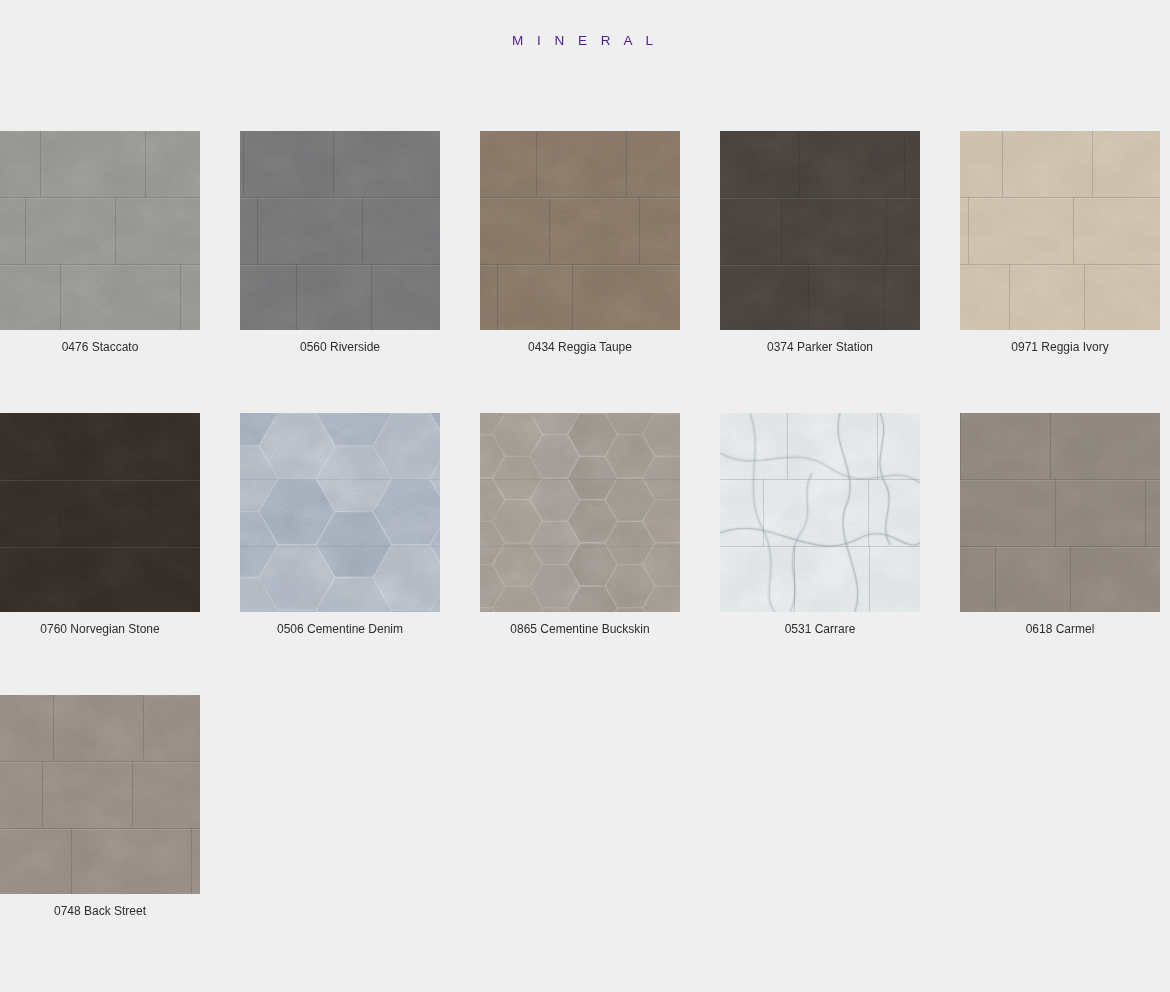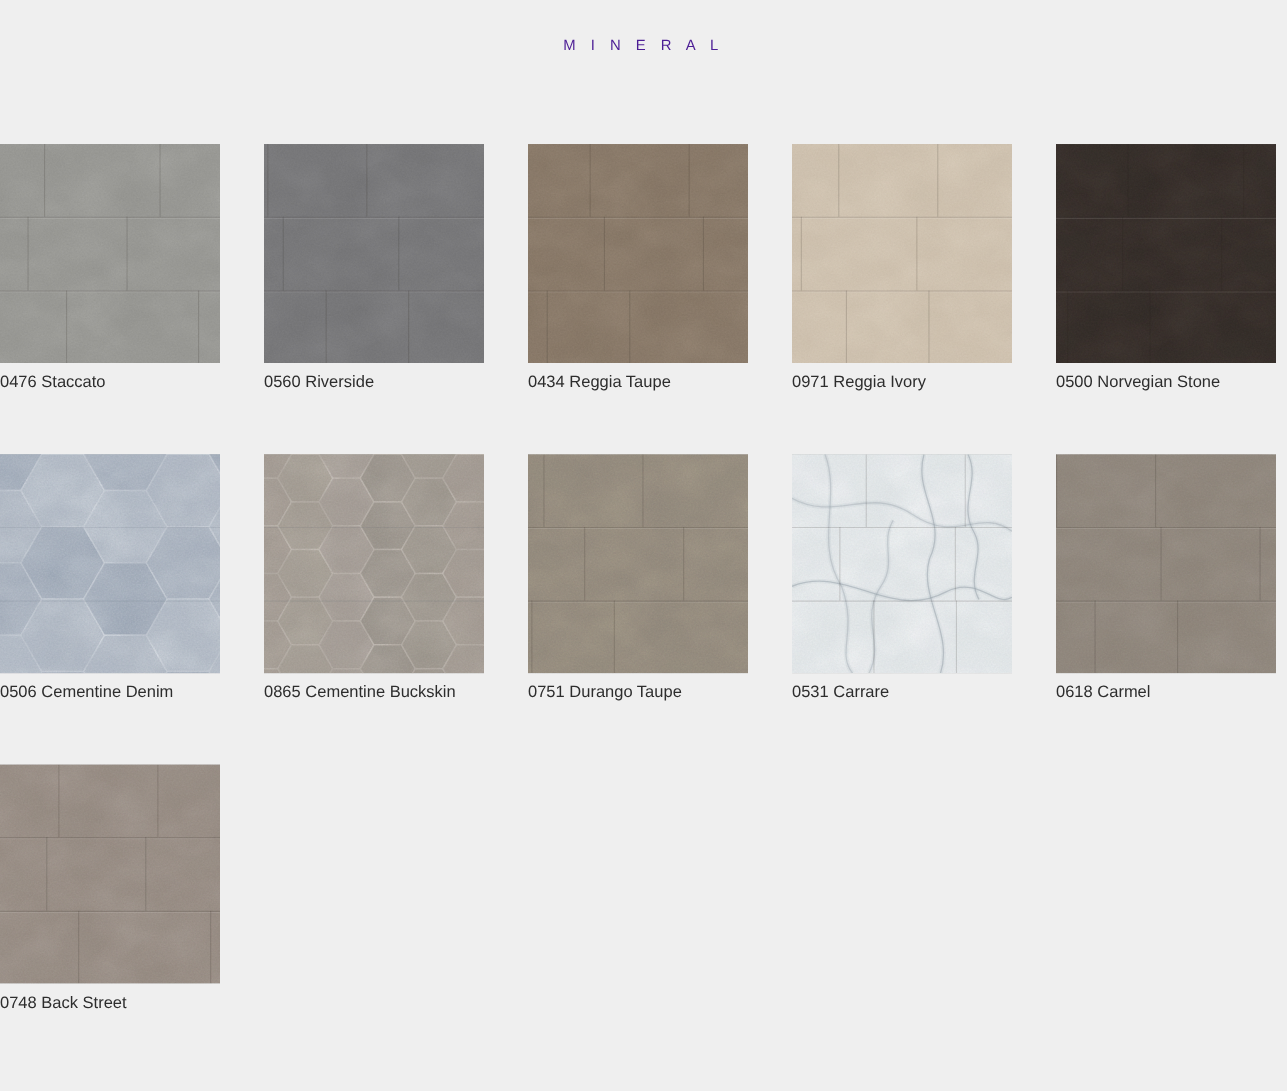--- a/index.html
+++ b/index.html
@@ -38,7 +38,8 @@
   .label {
     margin-top: 9px;
     line-height: 17px;
-    font-size: 15px;
+    text-align: center;
+    font-size: 12px;
     color: #2d2d2d;
   }
   .defs-holder { position: absolute; width: 0; height: 0; overflow: hidden; }

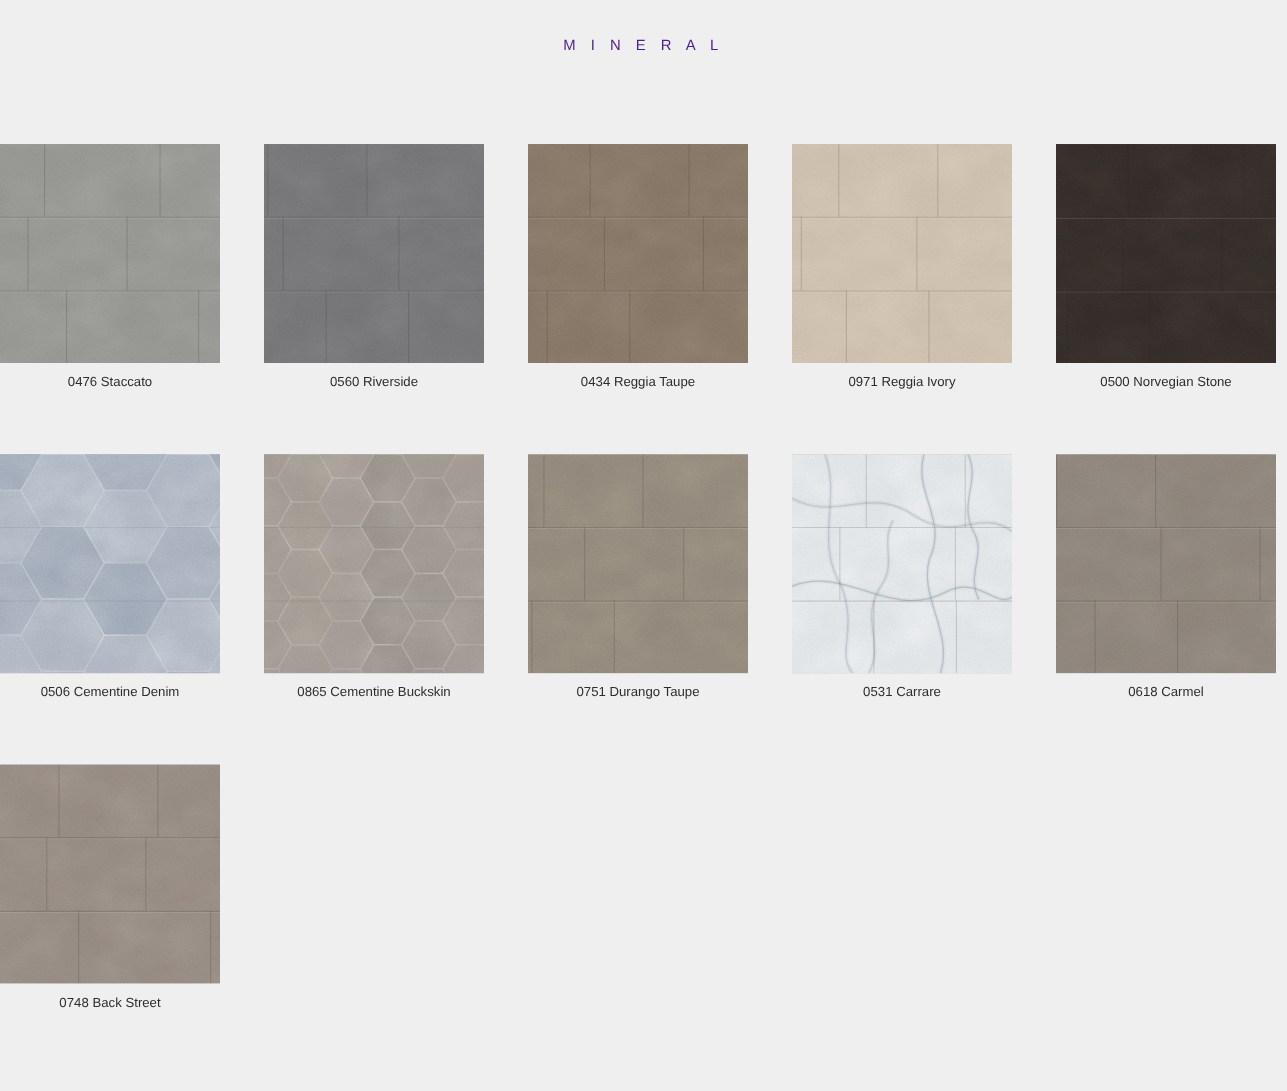--- a/index.html
+++ b/index.html
@@ -139,6 +139,29 @@
     <div class="label">0434 Reggia Taupe</div>
   </div>
 
+  <div class="card">
+    <div class="img">
+        <svg viewBox="0 0 200 199" preserveAspectRatio="none" aria-hidden="true">
+          <rect width="200" height="199" fill="#4c4642"></rect>
+          <g transform="translate(200,199) scale(-1,-1)">
+            <rect x="-40" y="-40" width="280" height="279" fill="#5e5751" filter="url(#mottle)" opacity="0.45"></rect>
+          </g>
+          <g>
+            <rect x="-40" y="-40" width="280" height="279" fill="#3e3935" filter="url(#mottle)" opacity="0.4"></rect>
+          </g>
+          <g transform="translate(200,0) scale(-1,1)">
+            <rect x="-40" y="-40" width="280" height="279" fill="#3e3935" filter="url(#grain)" opacity="0.3"></rect>
+          </g>
+          <g transform="translate(0,199) scale(1,-1)">
+            <rect x="-40" y="-40" width="280" height="279" fill="#5e5751" filter="url(#grain)" opacity="0.25"></rect>
+          </g>
+          <path d="M0,66.5 H200 M0,133.5 H200" stroke="rgba(35,30,26,0.16)" stroke-width="1" fill="none"></path>
+          <path d="M0,67.5 H200 M0,134.5 H200" stroke="rgba(255,255,255,0.10)" stroke-width="1" fill="none"></path>
+          <path d="M79.5,0 V66 M166.5,66 V133 M163.5,133 V199 M184.5,0 V66 M61.5,66 V133 M88.5,133 V199" stroke="rgba(35,30,26,0.16)" stroke-width="1" fill="none"></path>
+        </svg>
+      </div>
+    <div class="label">0374 Parker Station</div>
+  </div>
 
   <div class="card">
     <div class="img">

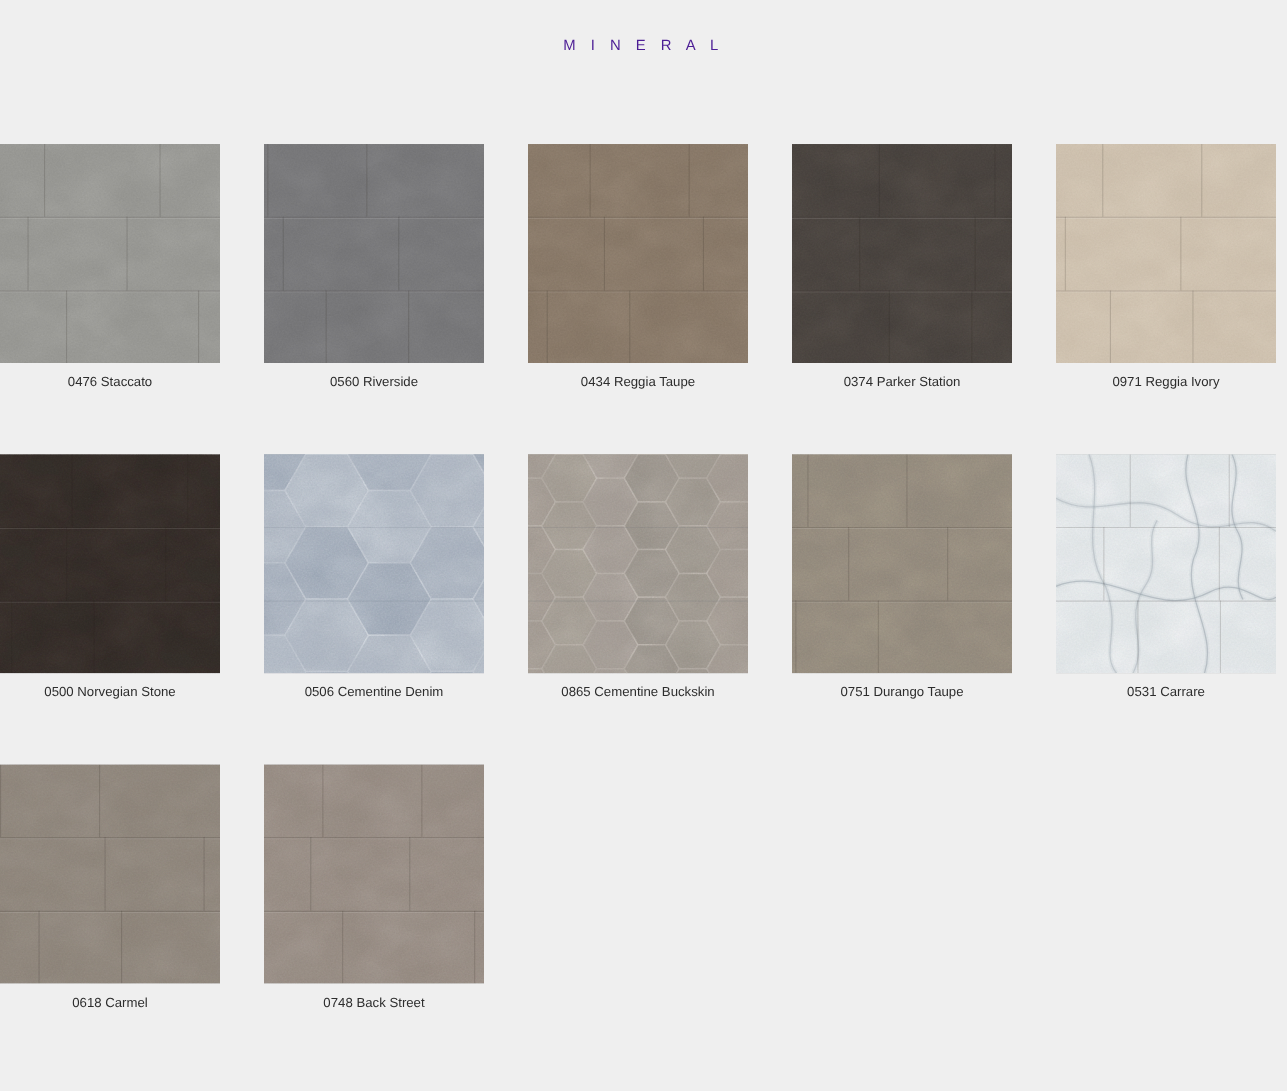--- a/index.html
+++ b/index.html
@@ -208,7 +208,7 @@
           <path d="M65.5,0 V66 M60.5,66 V133 M85.5,133 V199 M170.5,0 V66 M150.5,66 V133 M10.5,133 V199" stroke="rgba(35,30,26,0.16)" stroke-width="1" fill="none"></path>
         </svg>
       </div>
-    <div class="label">0500 Norvegian Stone</div>
+    <div class="label">0760 Norvegian Stone</div>
   </div>
 
   <div class="card">

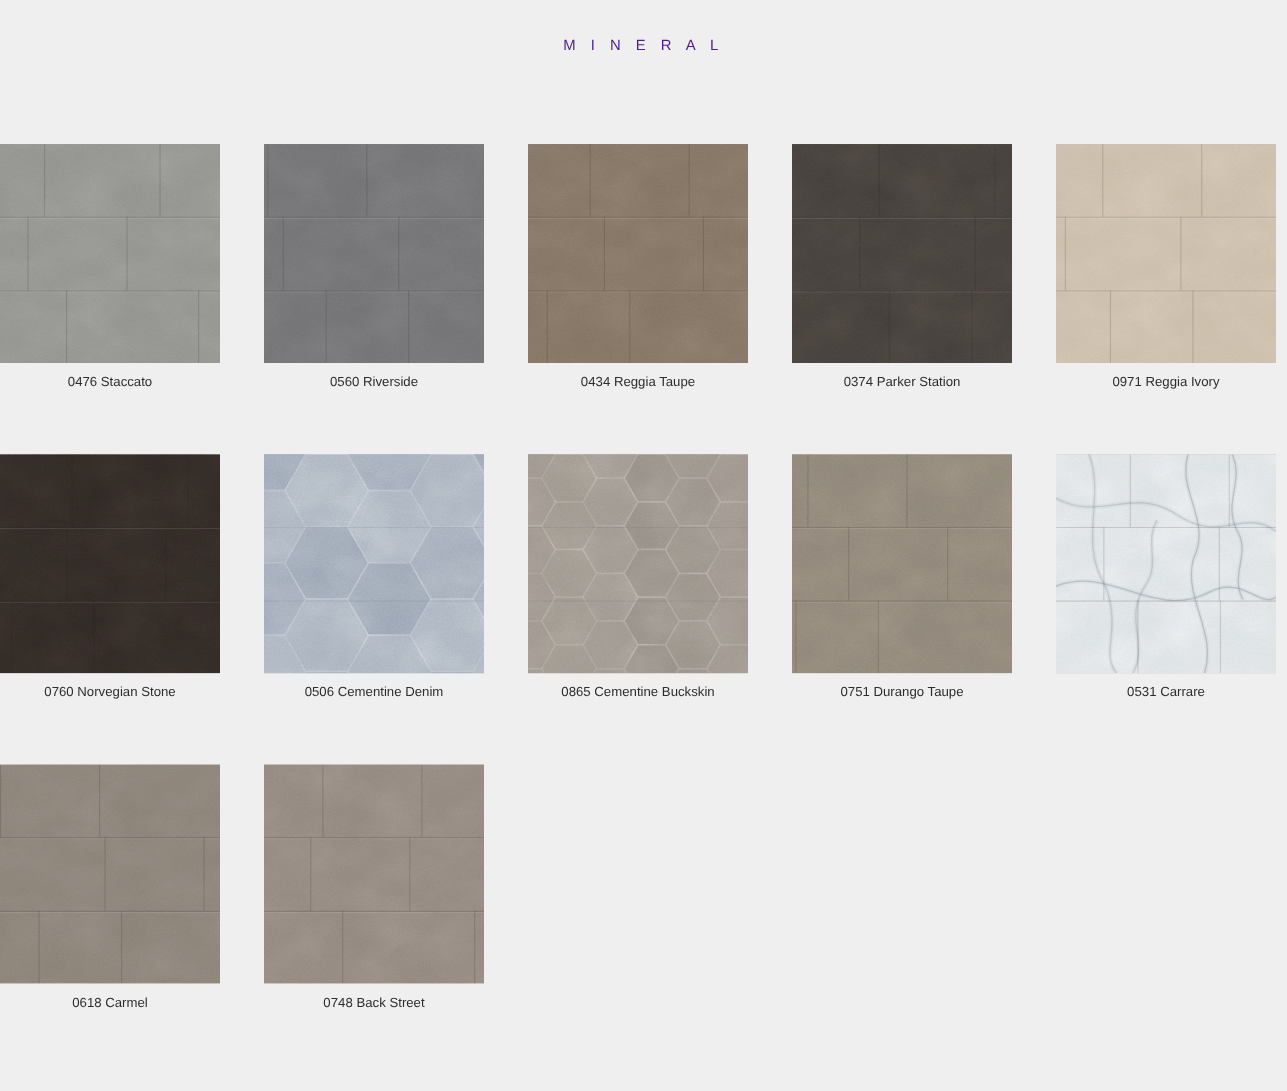--- a/index.html
+++ b/index.html
@@ -338,29 +338,6 @@
     <div class="label">0865 Cementine Buckskin</div>
   </div>
 
-  <div class="card">
-    <div class="img">
-        <svg viewBox="0 0 200 199" preserveAspectRatio="none" aria-hidden="true">
-          <rect width="200" height="199" fill="#9a9184"></rect>
-          <g>
-            <rect x="-40" y="-40" width="280" height="279" fill="#aca28f" filter="url(#mottle)" opacity="0.45"></rect>
-          </g>
-          <g transform="translate(200,0) scale(-1,1)">
-            <rect x="-40" y="-40" width="280" height="279" fill="#867d73" filter="url(#mottle)" opacity="0.4"></rect>
-          </g>
-          <g transform="translate(0,199) scale(1,-1)">
-            <rect x="-40" y="-40" width="280" height="279" fill="#867d73" filter="url(#grain)" opacity="0.3"></rect>
-          </g>
-          <g transform="translate(200,199) scale(-1,-1)">
-            <rect x="-40" y="-40" width="280" height="279" fill="#aca28f" filter="url(#grain)" opacity="0.25"></rect>
-          </g>
-          <path d="M0,66.5 H200 M0,133.5 H200" stroke="rgba(35,30,26,0.16)" stroke-width="1" fill="none"></path>
-          <path d="M0,67.5 H200 M0,134.5 H200" stroke="rgba(255,255,255,0.10)" stroke-width="1" fill="none"></path>
-          <path d="M104.5,0 V66 M51.5,66 V133 M78.5,133 V199 M14.5,0 V66 M141.5,66 V133 M3.5,133 V199" stroke="rgba(35,30,26,0.16)" stroke-width="1" fill="none"></path>
-        </svg>
-      </div>
-    <div class="label">0751 Durango Taupe</div>
-  </div>
 
   <div class="card">
     <div class="img">

